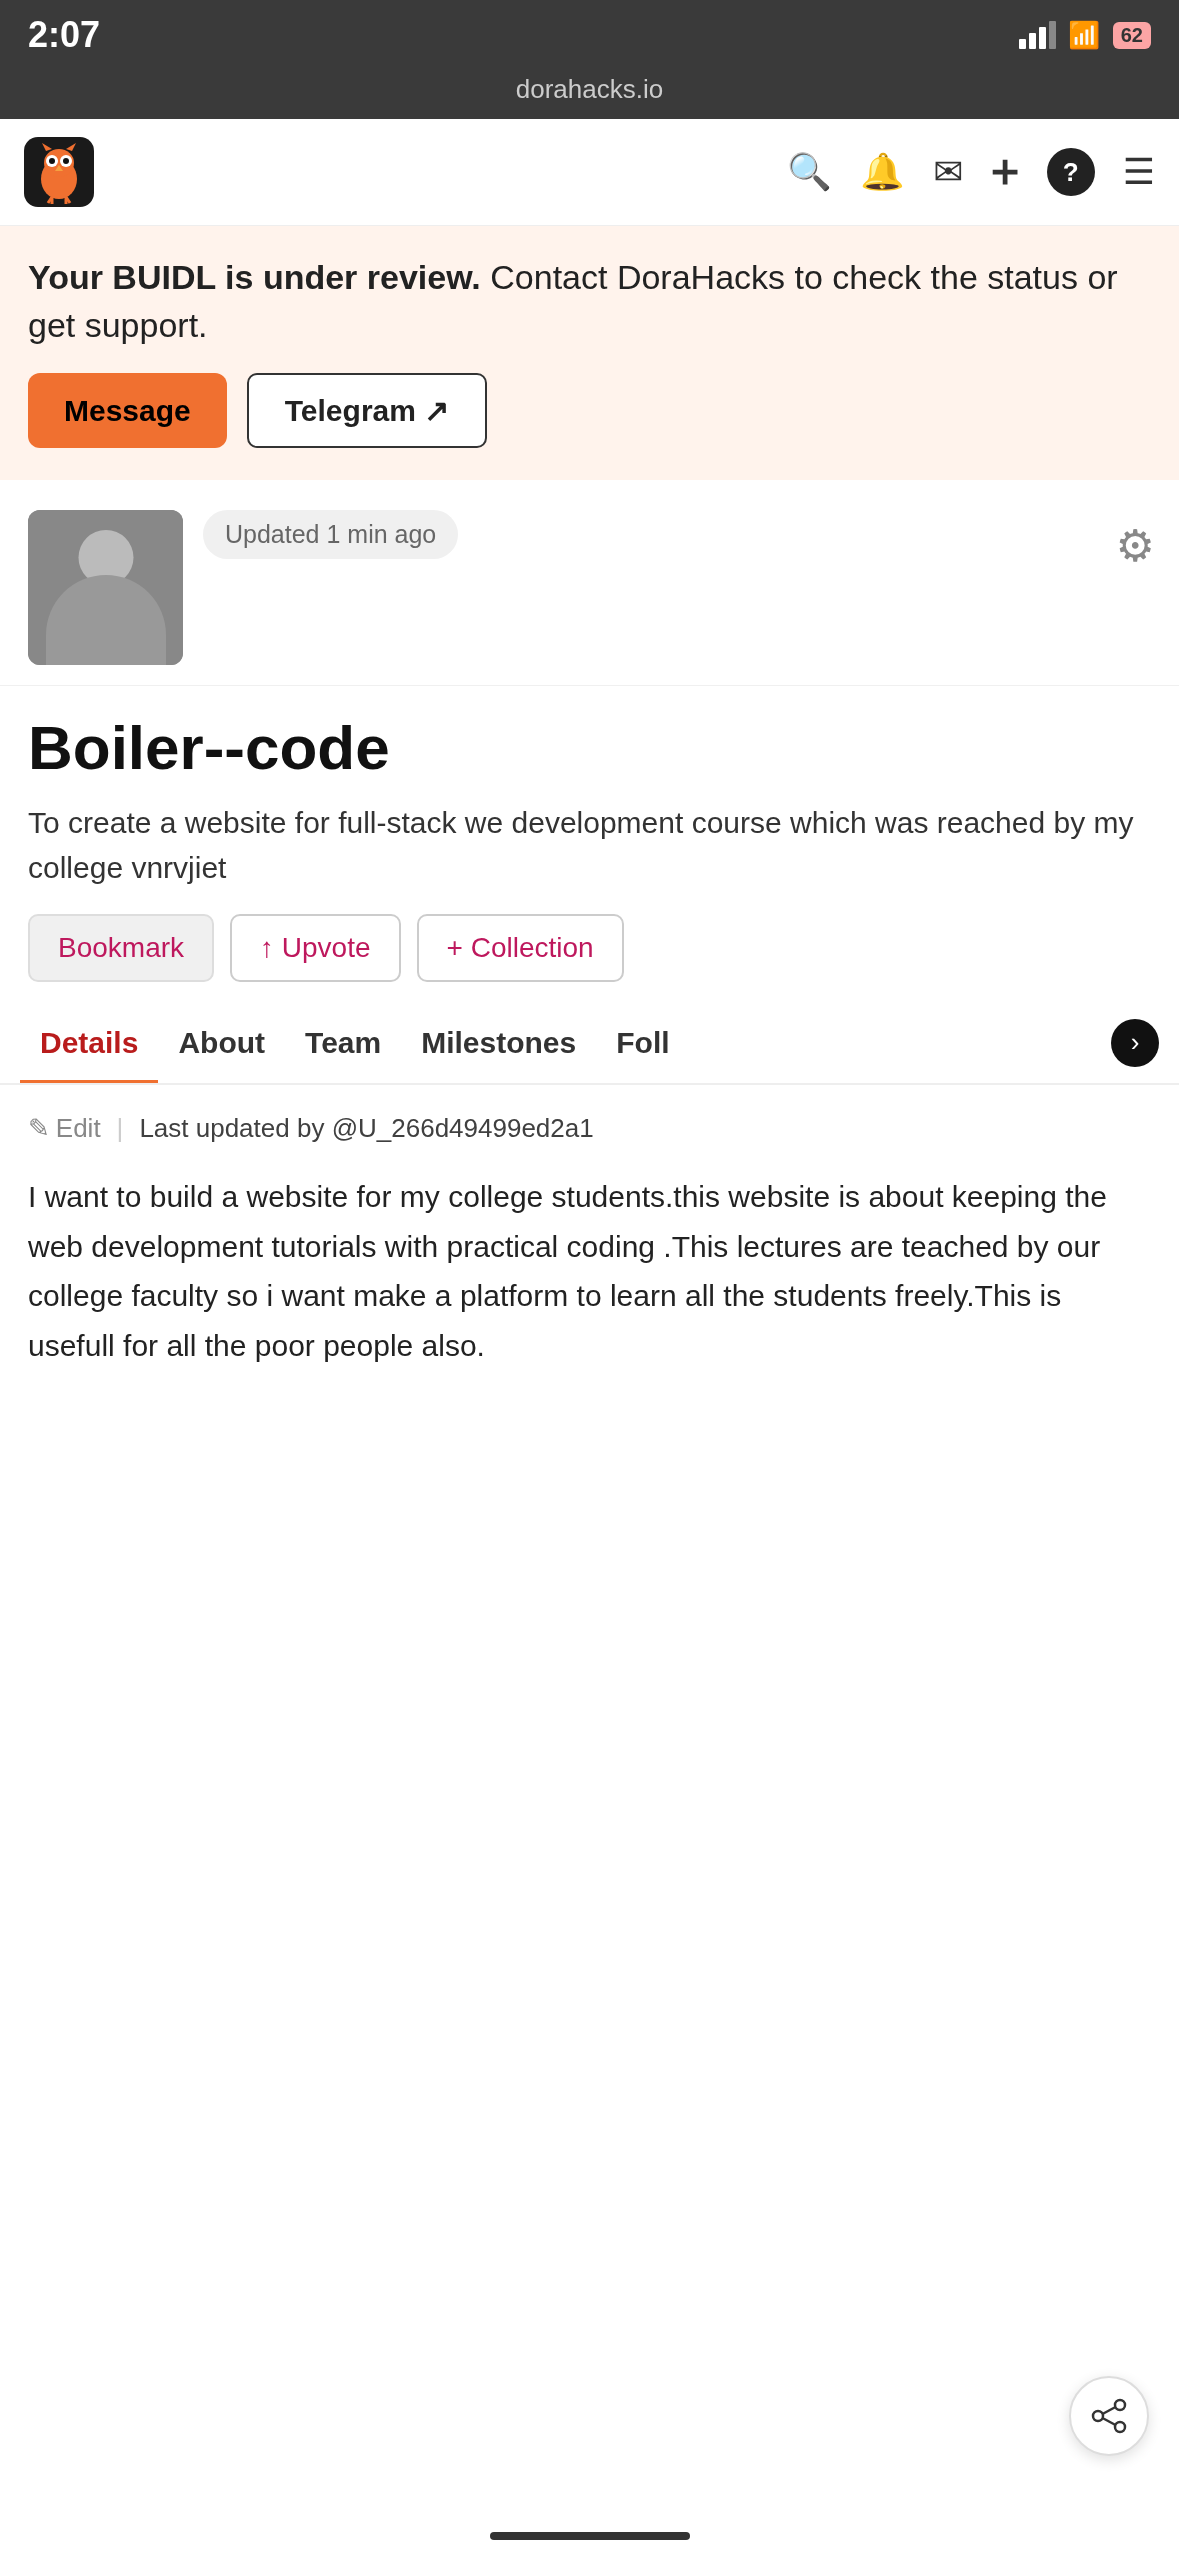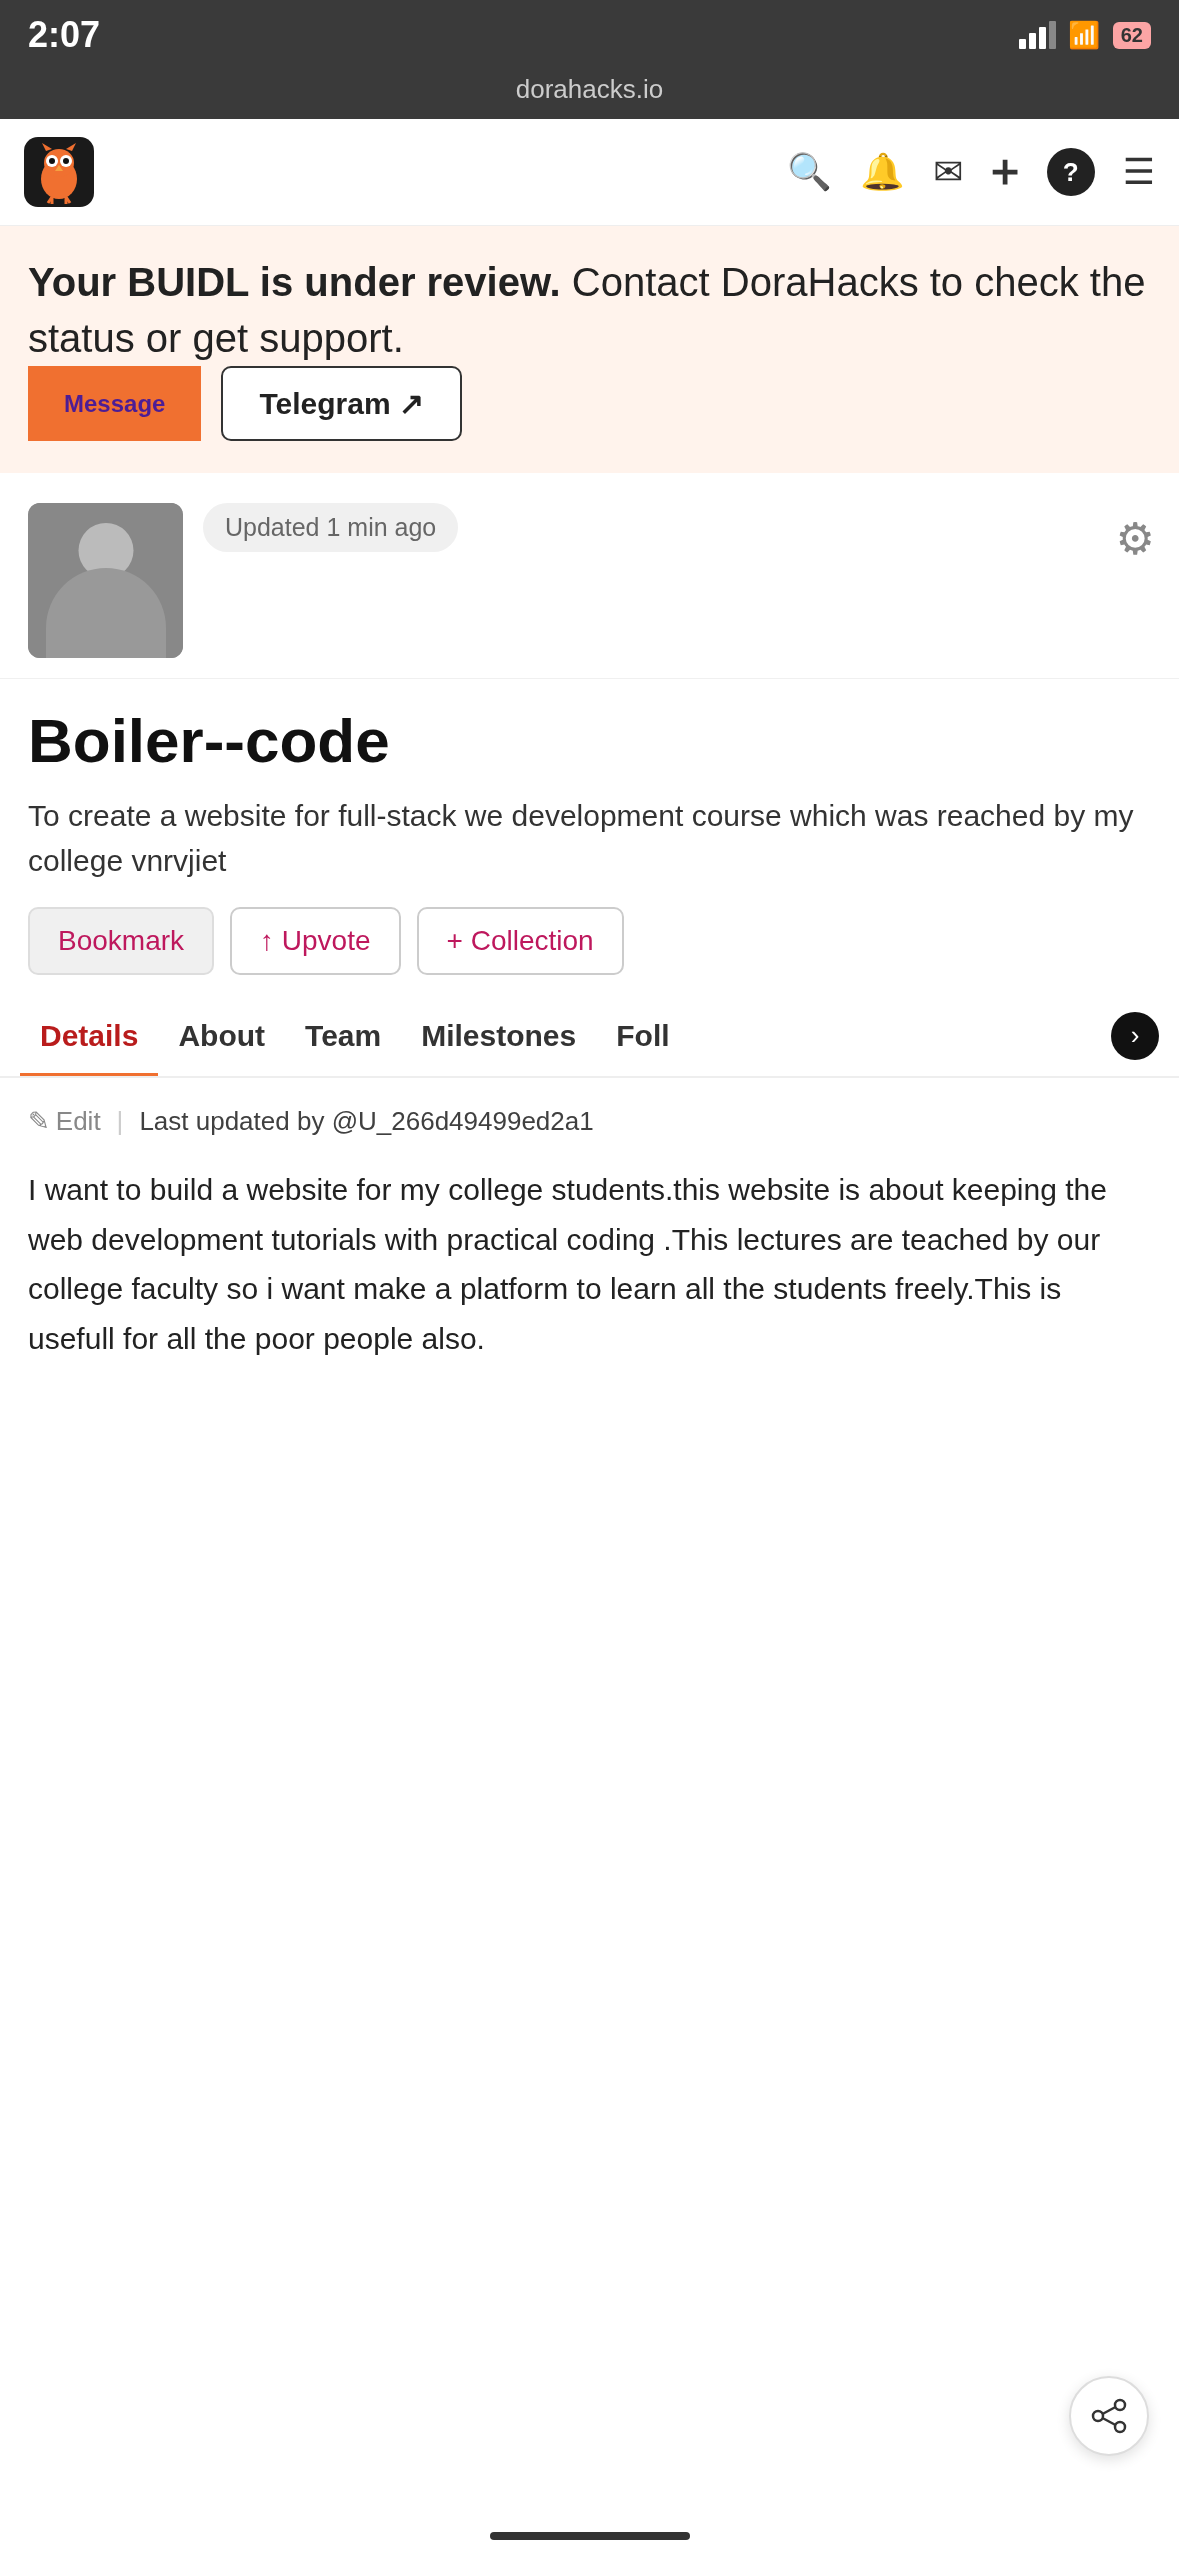--- a/index.html
+++ b/index.html
@@ -99,9 +99,10 @@
       padding: 28px 28px 32px;
     }
     .review-banner p {
-      font-size: 40px;
+      font-size: 34px;
       line-height: 1.4;
       color: #222;
+      margin-bottom: 24px;
     }
     .review-banner p strong { font-weight: 700; }
     .banner-buttons {

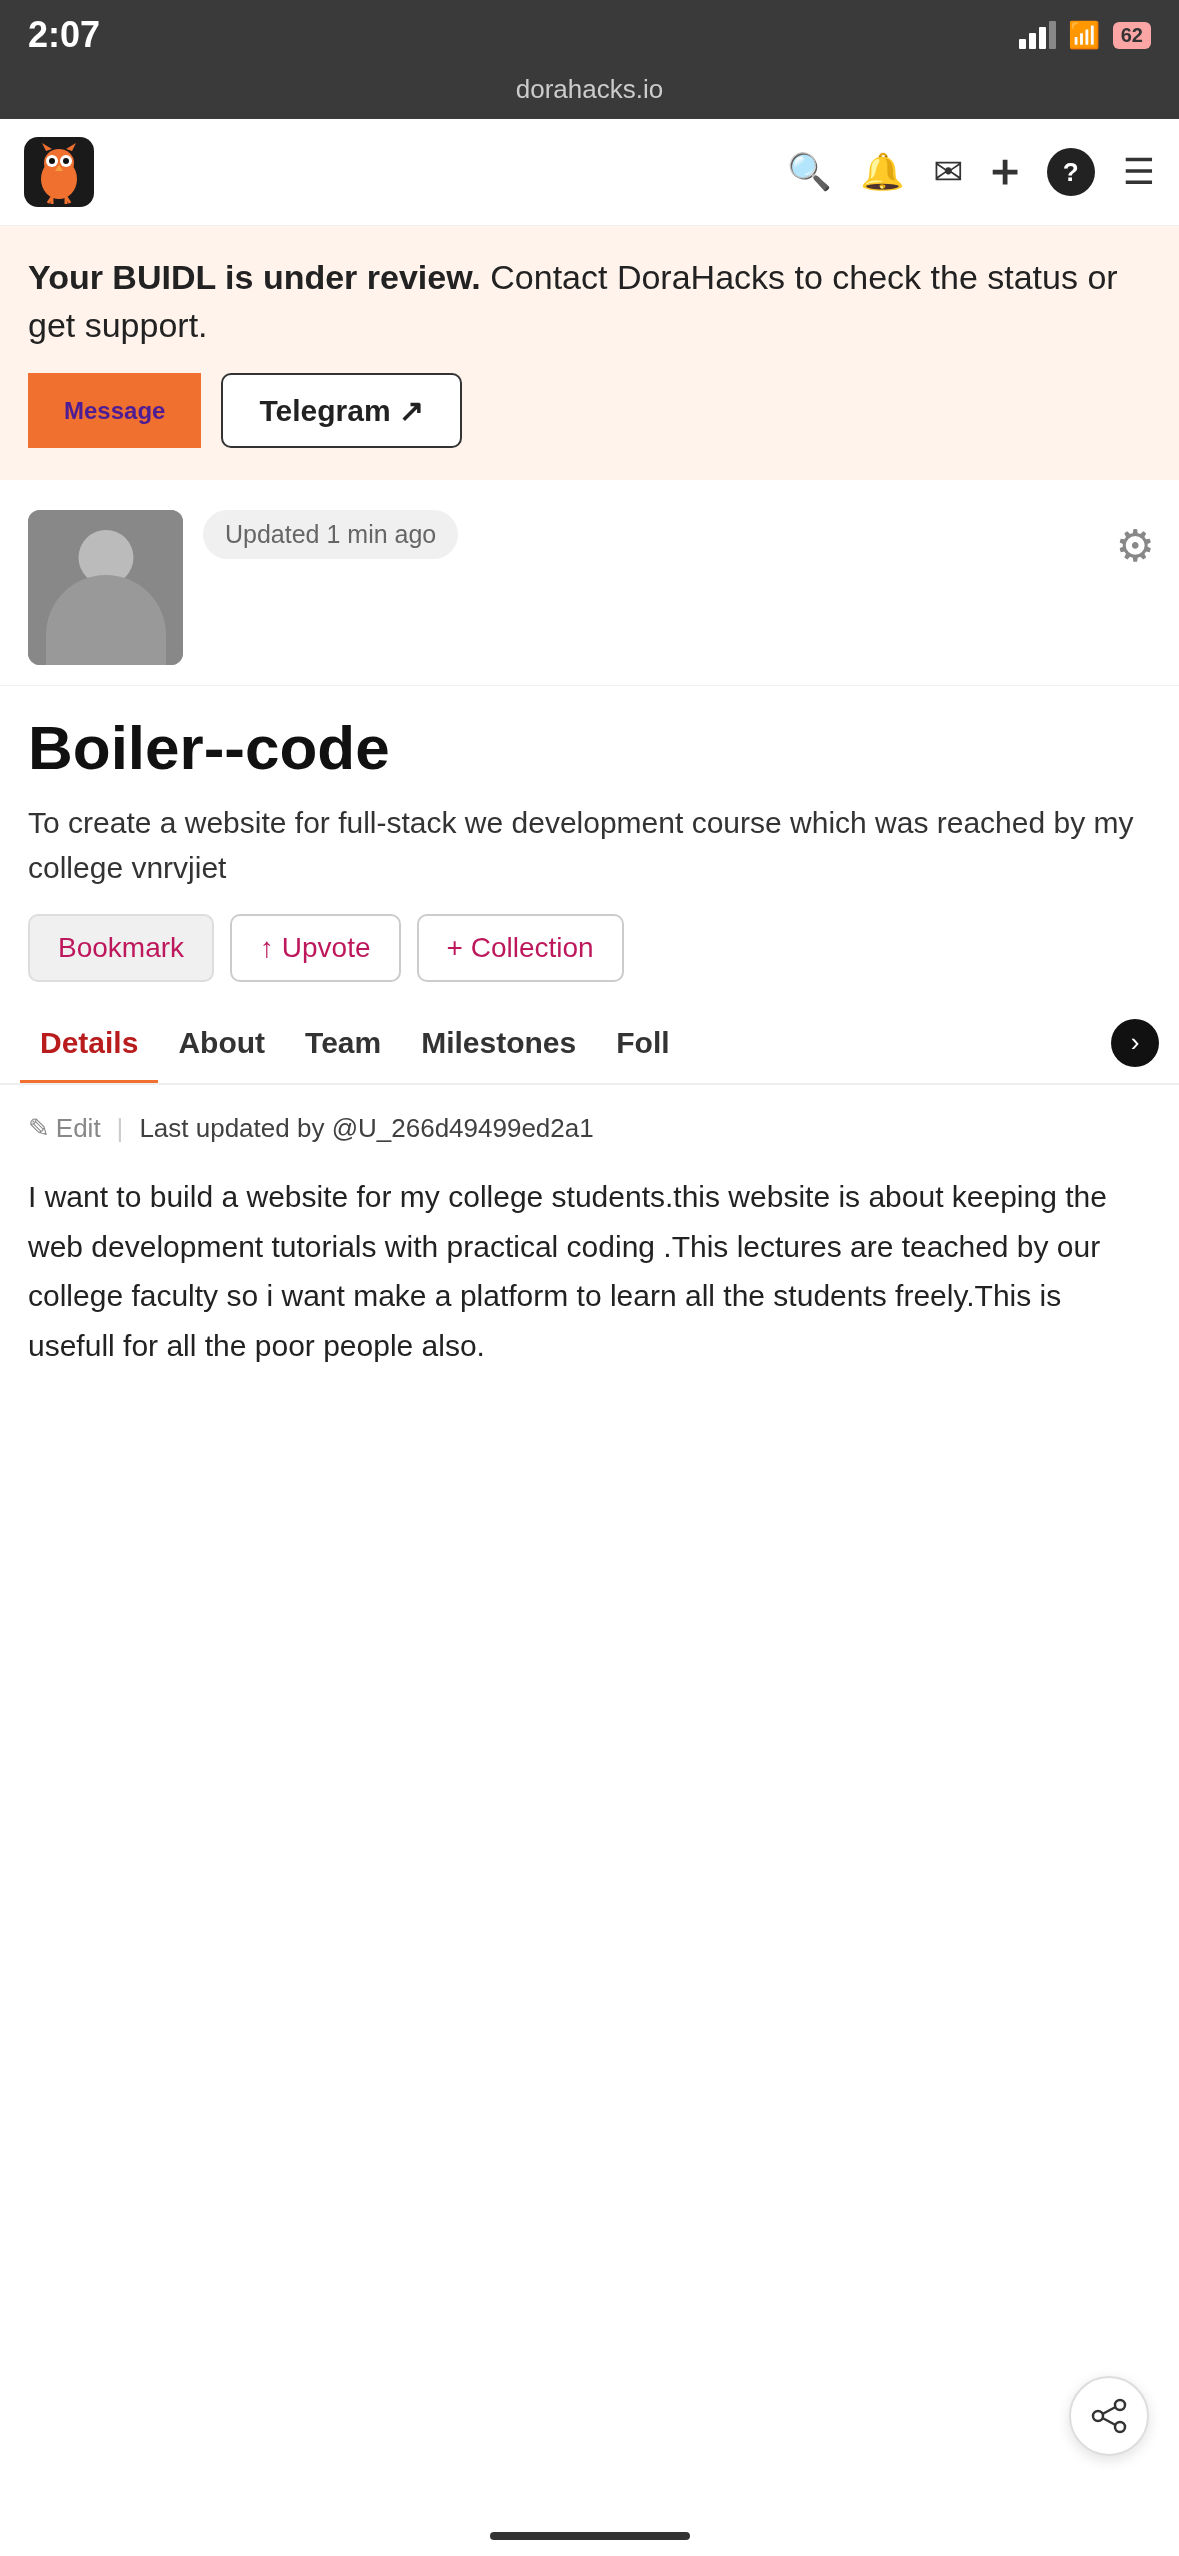--- a/index.html
+++ b/index.html
@@ -111,11 +111,11 @@
     }
     .btn-message {
       background: #f07030;
-      color: #4c1d95;
+      color: #000000;
       border: none;
-      border-radius: 0;
+      border-radius: 12px;
       padding: 18px 36px;
-      font-size: 24px;
+      font-size: 30px;
       font-weight: 600;
       cursor: pointer;
     }

